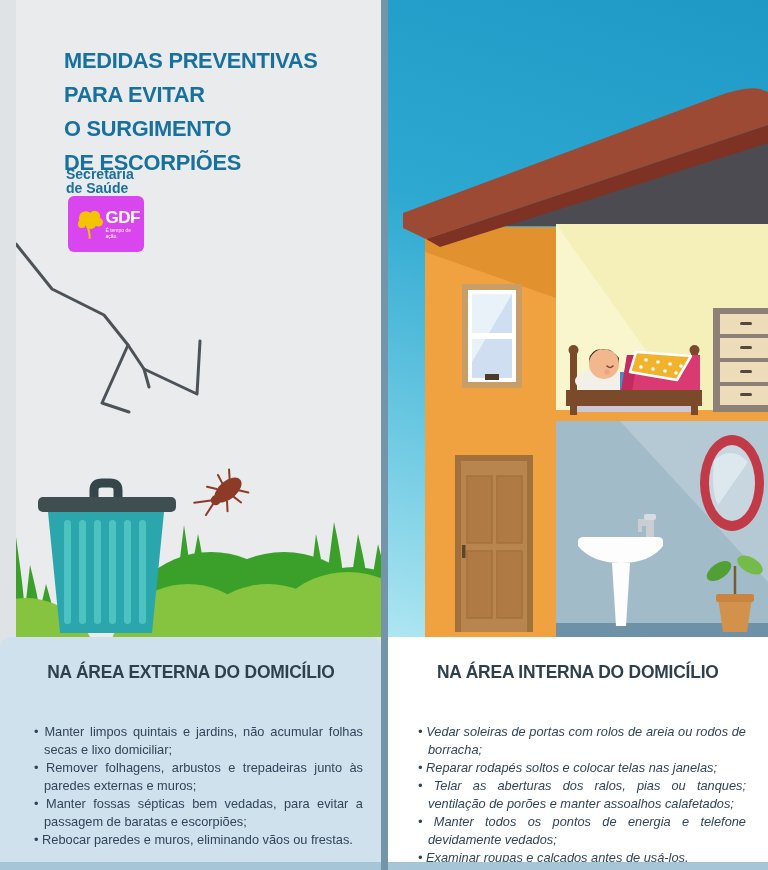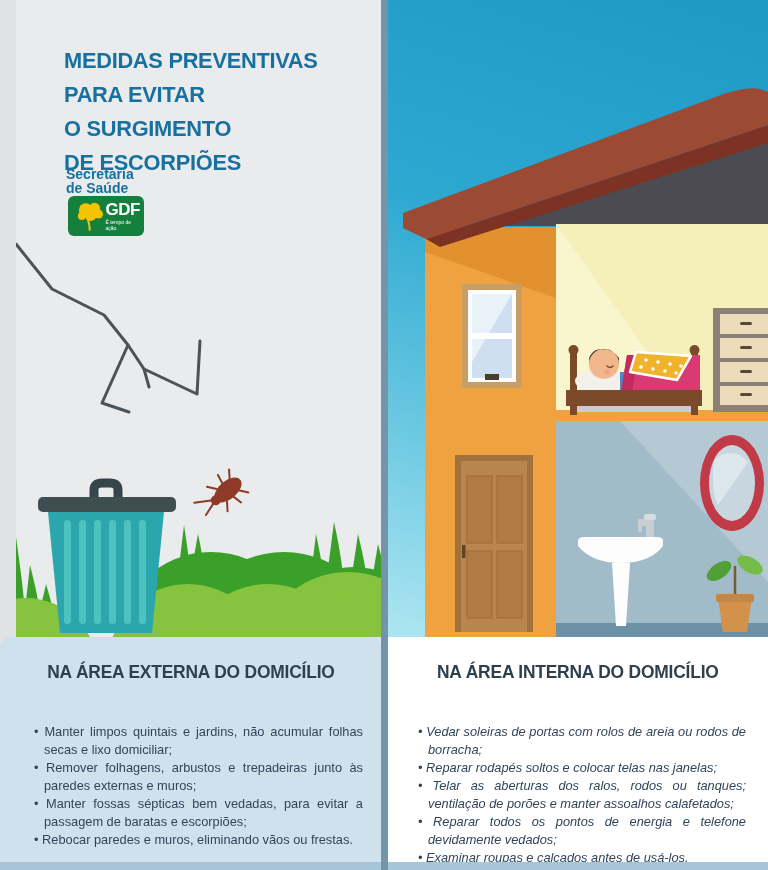--- a/index.html
+++ b/index.html
@@ -30,8 +30,8 @@
     white-space:pre-line;
   }
   .gdf-logo{
-    position:absolute;left:52px;top:196px;width:76px;height:40px;
-    background:#15803d;border-radius:6px;display:flex;align-items:center;
+    position:absolute;left:52px;top:196px;width:76px;height:56px;
+    background:#d946ef;border-radius:6px;display:flex;align-items:center;
   }
   .gdf-logo svg{margin-left:4px;}
   .gdf-text{color:#ffffff;font-weight:bold;font-size:17px;letter-spacing:-0.5px;line-height:15px;}

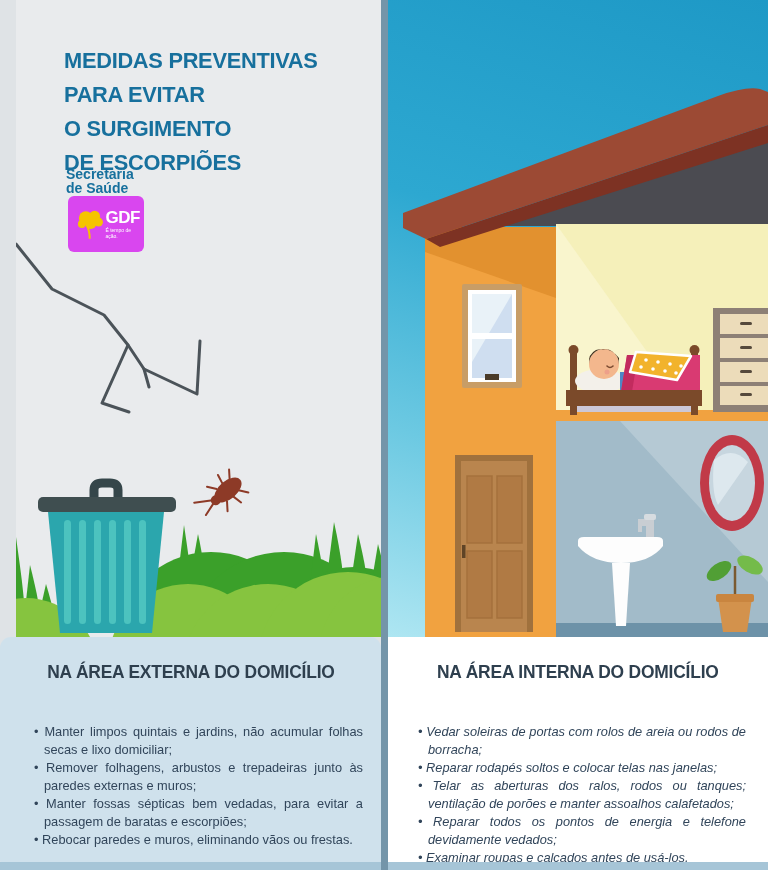--- a/index.html
+++ b/index.html
@@ -289,7 +289,7 @@
     <ul>
       <li>Vedar soleiras de portas com rolos de areia ou rodos de borracha;</li>
       <li>Reparar rodapés soltos e colocar telas nas janelas;</li>
-      <li>Telar as aberturas dos ralos, rodos ou tanques; ventilação de porões e manter assoalhos calafetados;</li>
+      <li>Telar as aberturas dos ralos, pias ou tanques; ventilação de porões e manter assoalhos calafetados;</li>
       <li>Reparar todos os pontos de energia e telefone devidamente vedados;</li>
       <li>Examinar roupas e calçados antes de usá-los.</li>
     </ul>

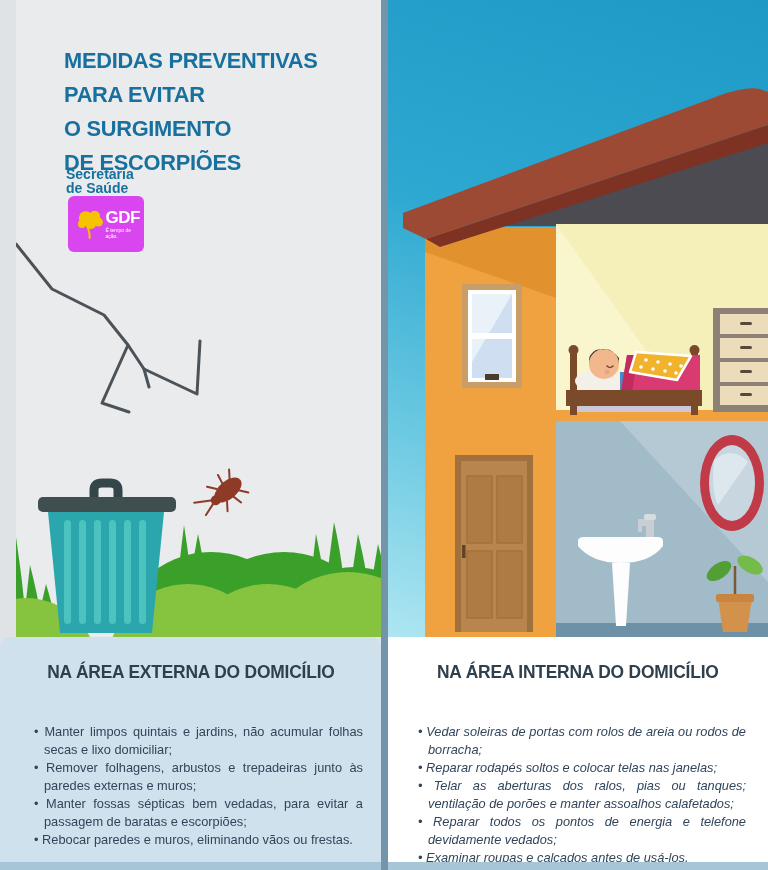--- a/index.html
+++ b/index.html
@@ -290,7 +290,7 @@
       <li>Vedar soleiras de portas com rolos de areia ou rodos de borracha;</li>
       <li>Reparar rodapés soltos e colocar telas nas janelas;</li>
       <li>Telar as aberturas dos ralos, pias ou tanques; ventilação de porões e manter assoalhos calafetados;</li>
-      <li>Reparar todos os pontos de energia e telefone devidamente vedados;</li>
+      <li>Manter todos os pontos de energia e telefone devidamente vedados;</li>
       <li>Examinar roupas e calçados antes de usá-los.</li>
     </ul>
   </div>

